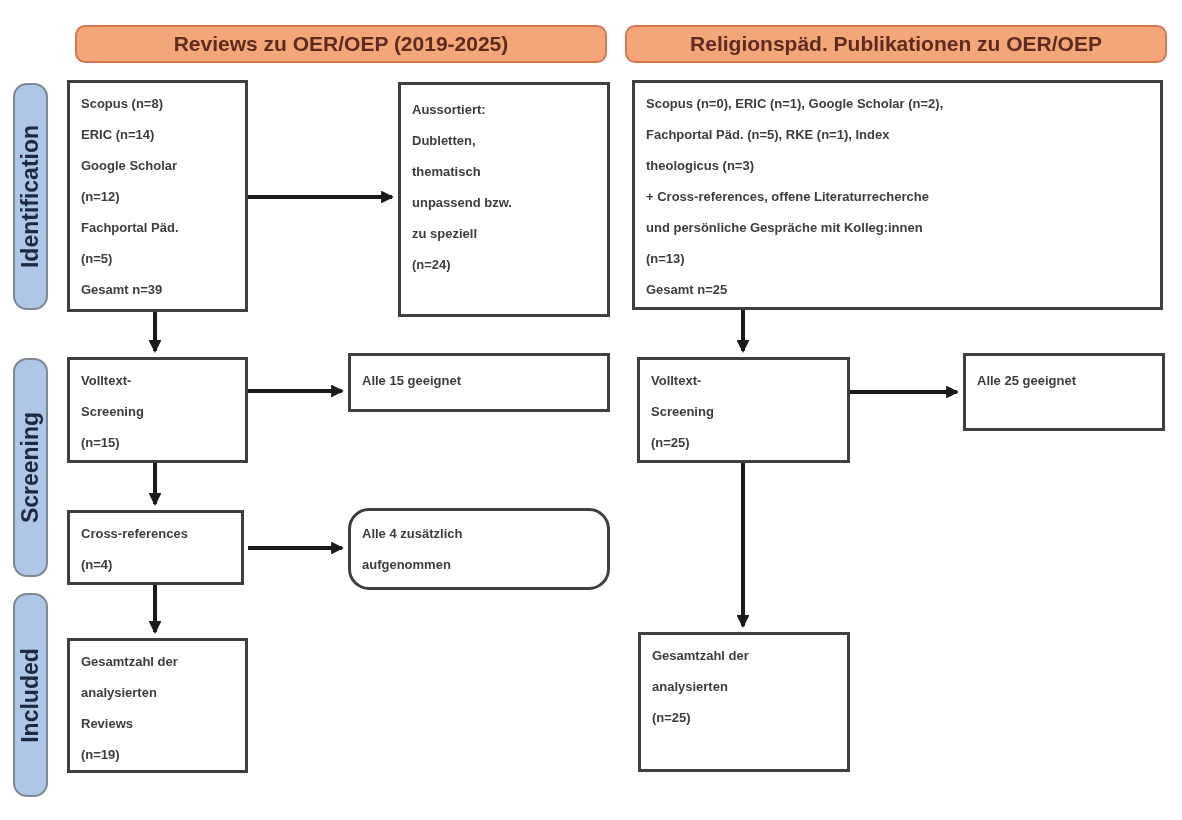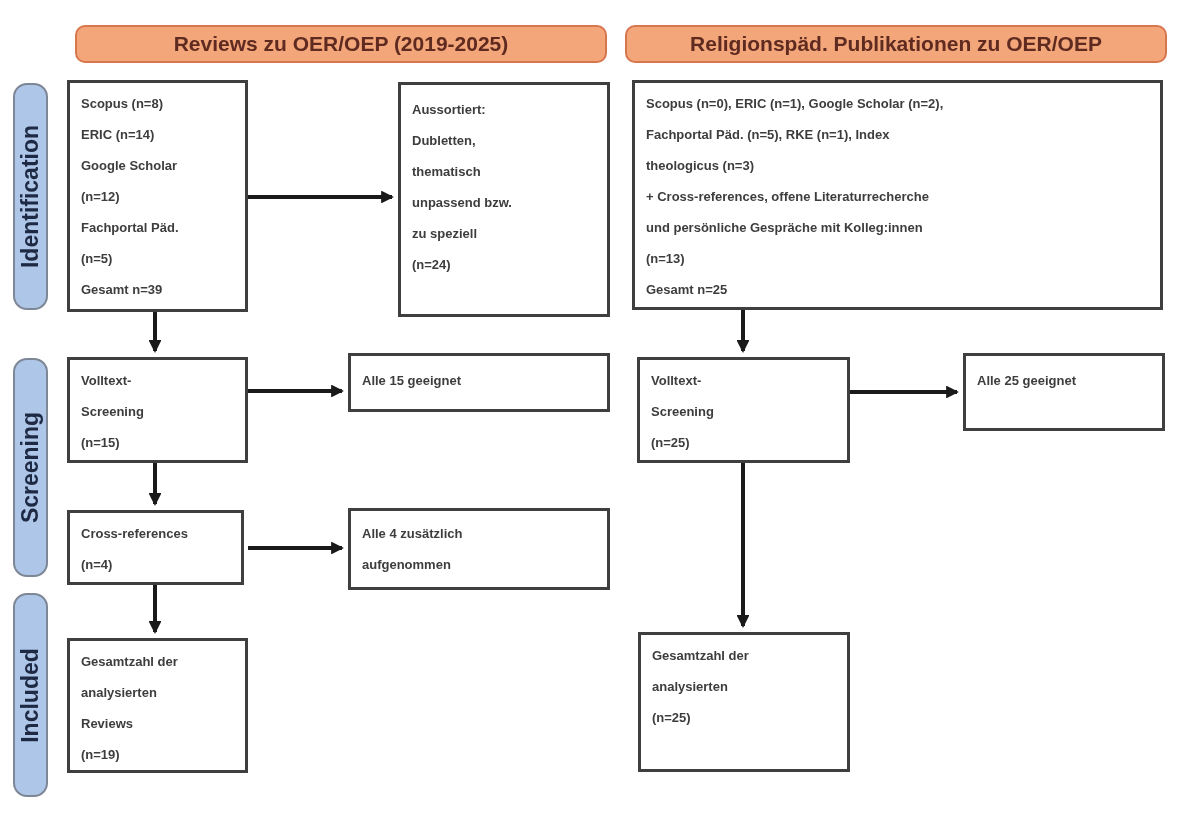--- a/index.html
+++ b/index.html
@@ -49,7 +49,7 @@
   .b-right-fulltext{left:637px;top:357px;width:213px;height:106px;}
   .b-right-eligible{left:963px;top:353px;width:202px;height:78px;padding-top:9px;}
   .b-left-crossref{left:67px;top:510px;width:177px;height:75px;}
-  .b-left-added{left:348px;top:508px;width:262px;height:82px;padding-top:7px;}
+  .b-left-added{left:348px;top:508px;width:262px;height:82px;padding-top:7px;border-radius:21px;}
   .b-left-total{left:67px;top:638px;width:181px;height:135px;}
   .b-right-total{left:638px;top:632px;width:212px;height:140px;}
 

